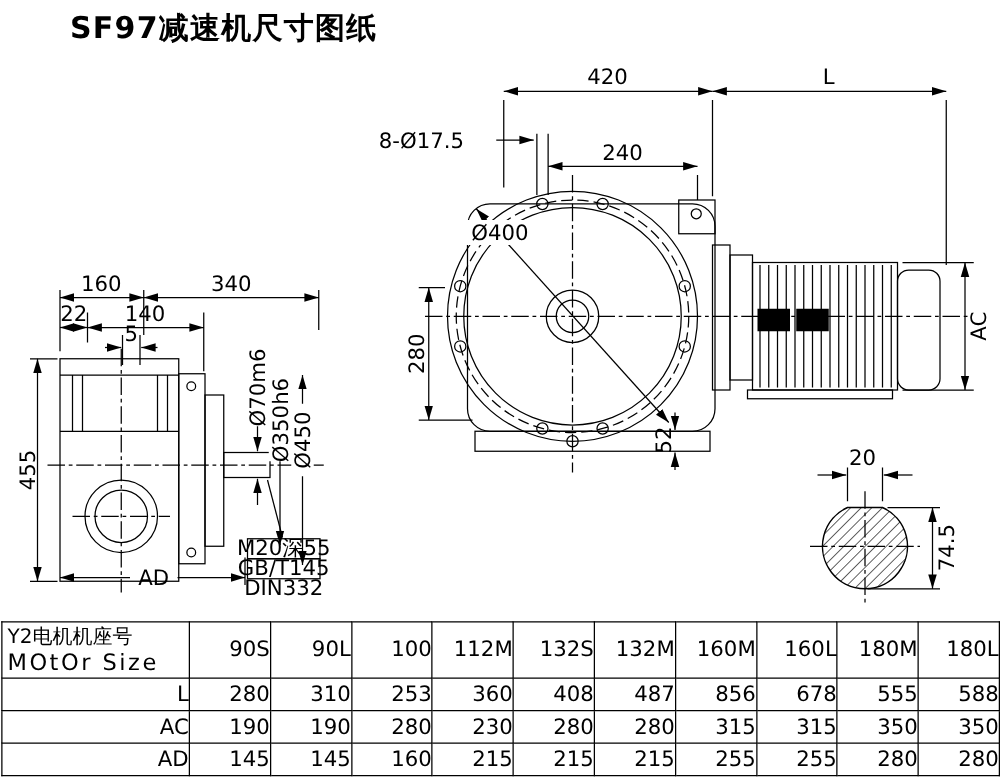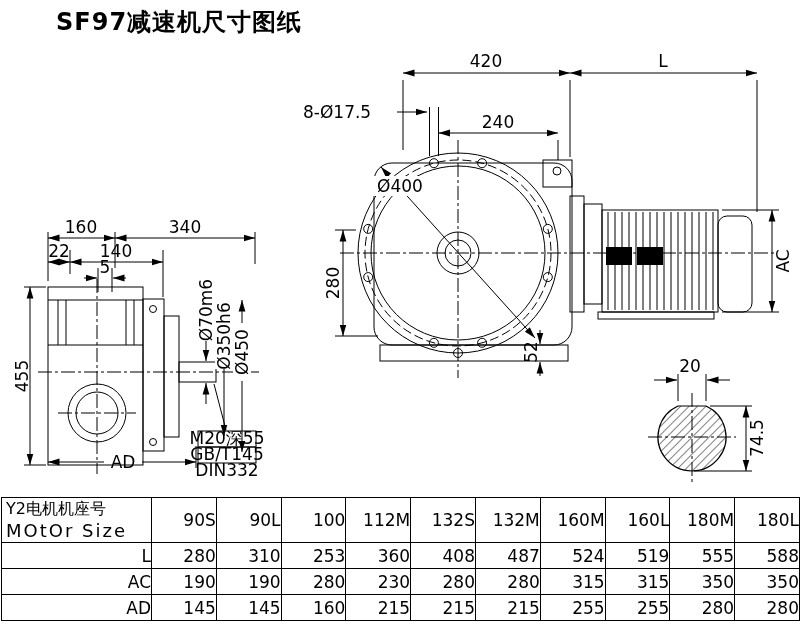--- a/index.html
+++ b/index.html
@@ -249,7 +249,7 @@
         <td>360</td>
         <td>408</td>
         <td>487</td>
-        <td>524</td>
+        <td>856</td>
         <td>519</td>
         <td>555</td>
         <td>588</td>

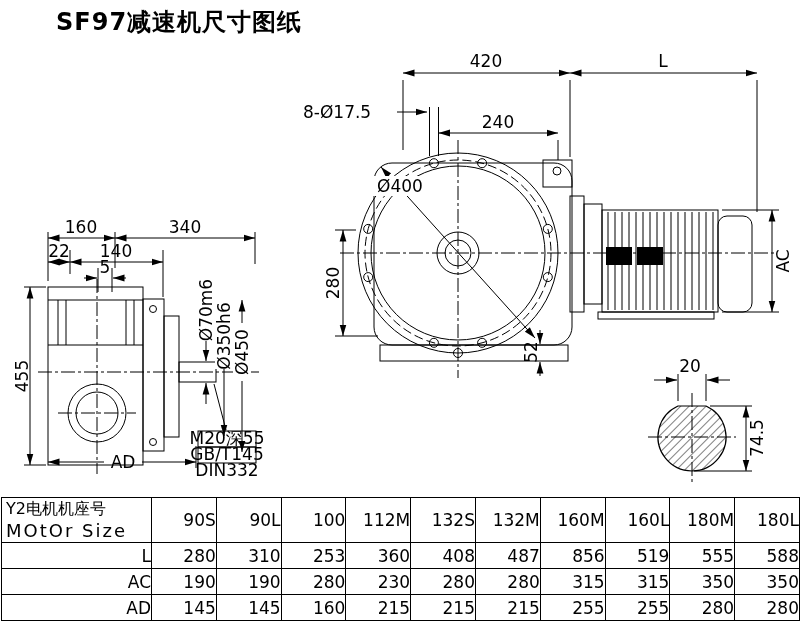--- a/index.html
+++ b/index.html
@@ -250,7 +250,7 @@
         <td>408</td>
         <td>487</td>
         <td>856</td>
-        <td>519</td>
+        <td>678</td>
         <td>555</td>
         <td>588</td>
       </tr>

